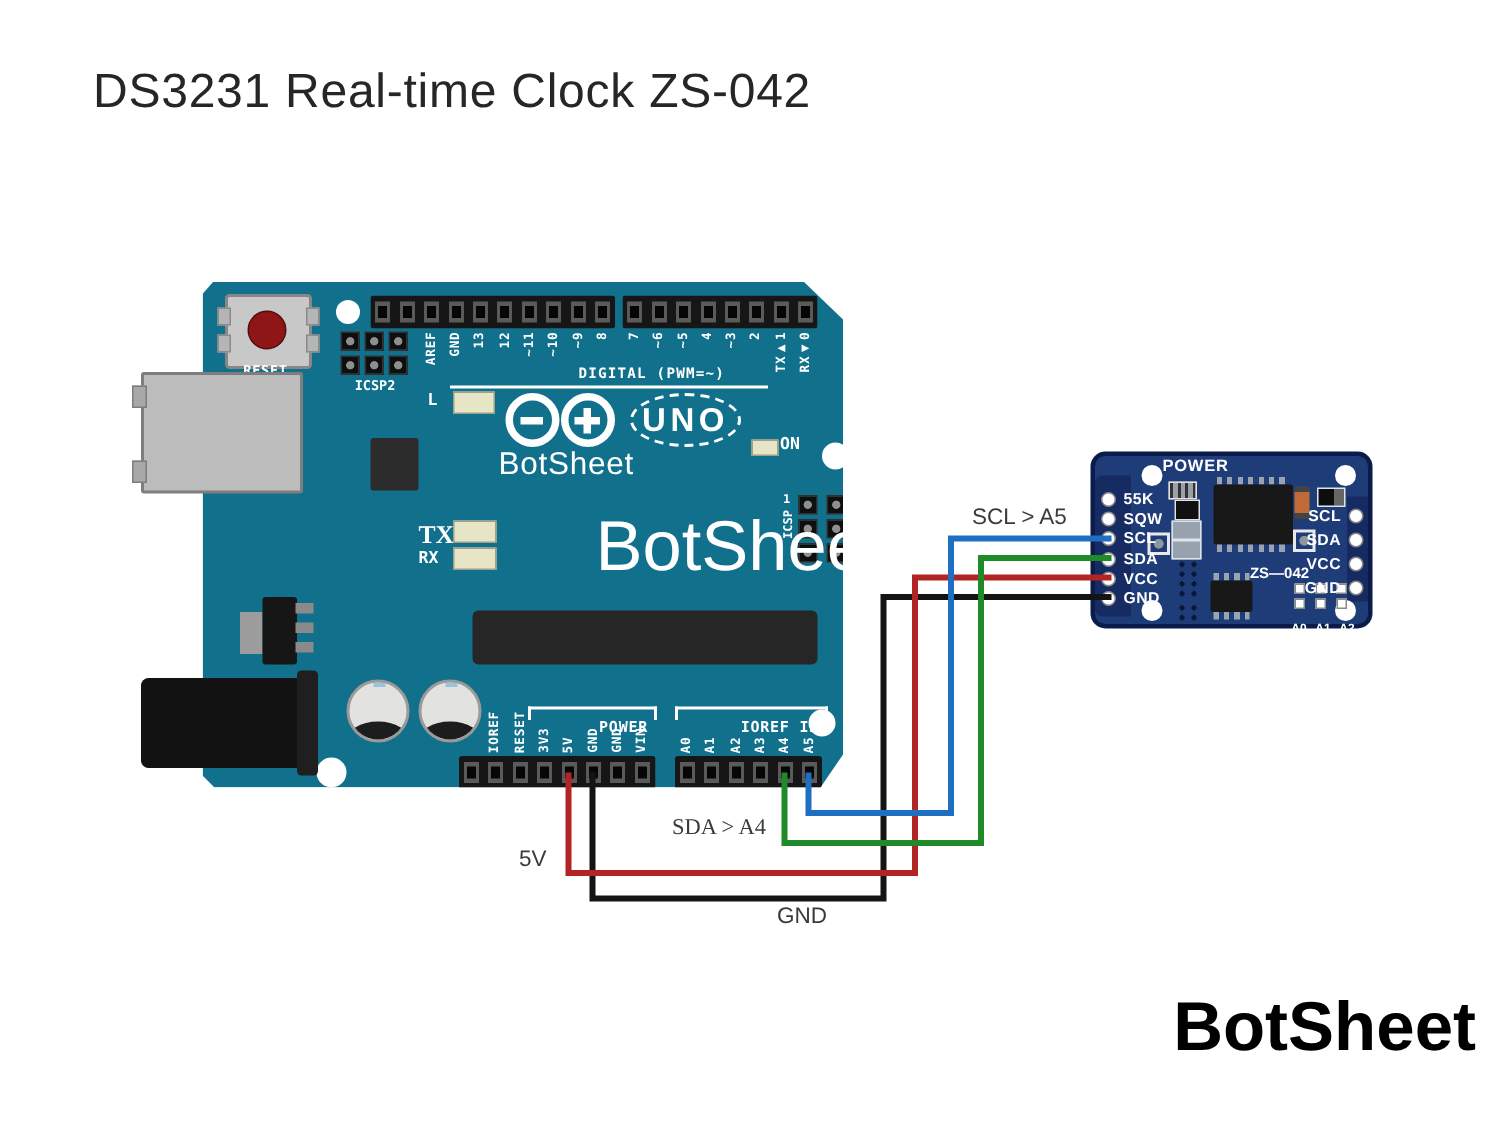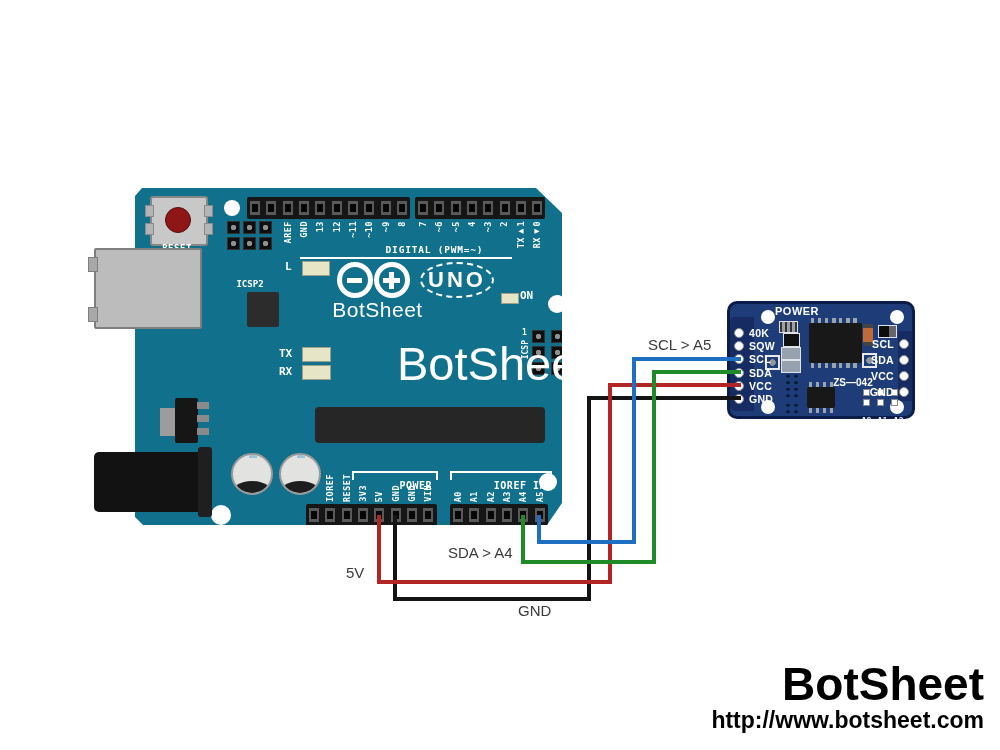--- a/index.html
+++ b/index.html
@@ -159,6 +159,7 @@
 
 <div id="stage">
 
+  <div class="abs" id="title">DS3231 Real-time Clock ZS-042</div>
 
   <div class="abs" id="board">
     <div class="hole" style="left:89px;top:12px;width:16px;height:16px;"></div>

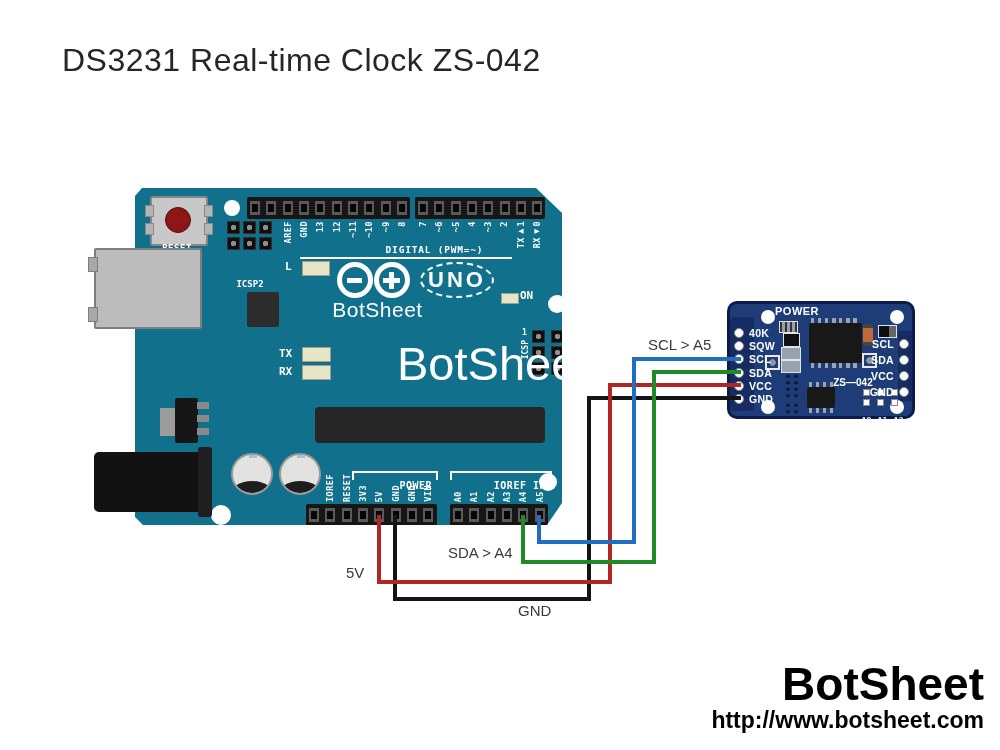--- a/index.html
+++ b/index.html
@@ -35,7 +35,7 @@
   #icsp2-pins{left:92px;top:33px;grid-template-columns:repeat(3,13px);gap:3px;}
   #icspr-pins{left:397px;top:142px;grid-template-columns:repeat(2,13px);gap:3px 6px;}
   .pin{width:13px;height:13px;background:radial-gradient(circle,#8f8f8f 0 2.5px,#0f0f0f 3px);border:1px solid #303030;box-sizing:border-box;}
-  #icsp2-label{left:86px;top:65px;width:58px;text-align:center;font-size:9px;margin-top:26px;}
+  #icsp2-label{left:86px;top:65px;width:58px;text-align:center;font-size:9px;}
   #icspr-1{left:387px;top:140px;font-size:8px;}
   #icspr-label{left:386px;top:152px;font-size:8px;writing-mode:vertical-rl;transform:rotate(180deg);}
 

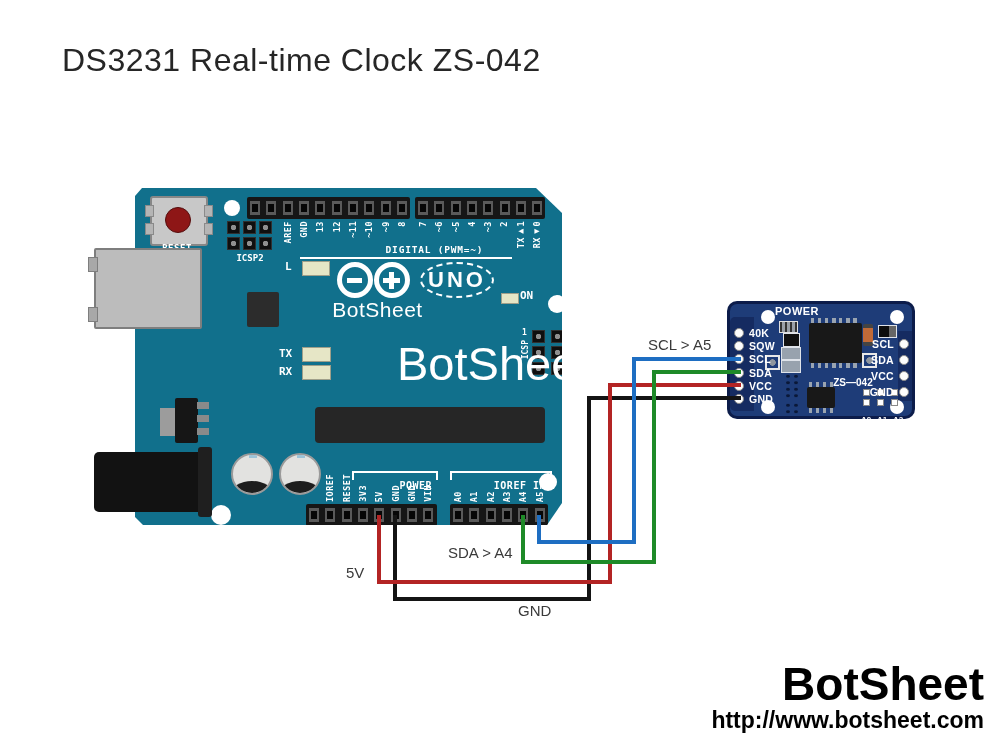--- a/index.html
+++ b/index.html
@@ -402,7 +402,7 @@
 
     <div class="mod-pins left" id="mod-pins-left">
         <div class="cell">
-          <span>40K</span>
+          <span>55K</span>
         </div>
         <div class="cell">
           <span>SQW</span>

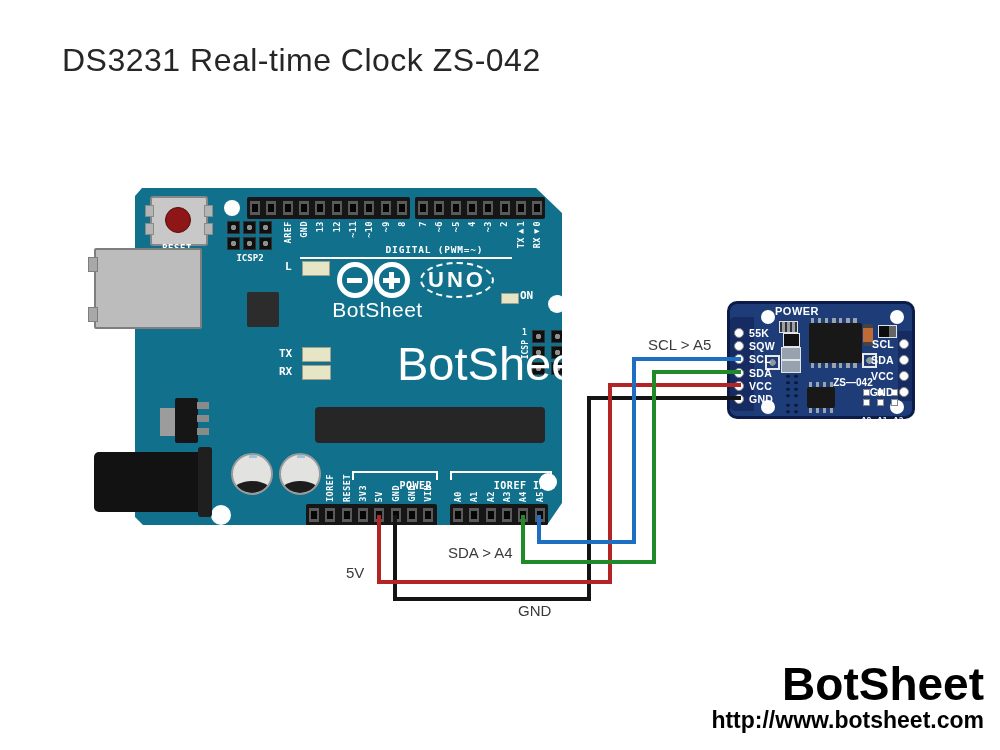--- a/index.html
+++ b/index.html
@@ -73,7 +73,7 @@
   #led-tx{left:167px;top:159px;width:27px;height:13px;}
   #led-rx{left:167px;top:177px;width:27px;height:13px;}
   #lbl-l{left:150px;top:72px;font-size:11px;}
-  #lbl-tx{left:144px;top:159px;font-size:11px;}
+  #lbl-tx{left:144px;top:159px;font-size:17px;font-family:Liberation Serif, serif;}
   #lbl-rx{left:144px;top:177px;font-size:11px;text-align:right;}
   #led-on{left:366px;top:105px;width:16px;height:9px;}
   #lbl-on{left:385px;top:101px;font-size:11px;}

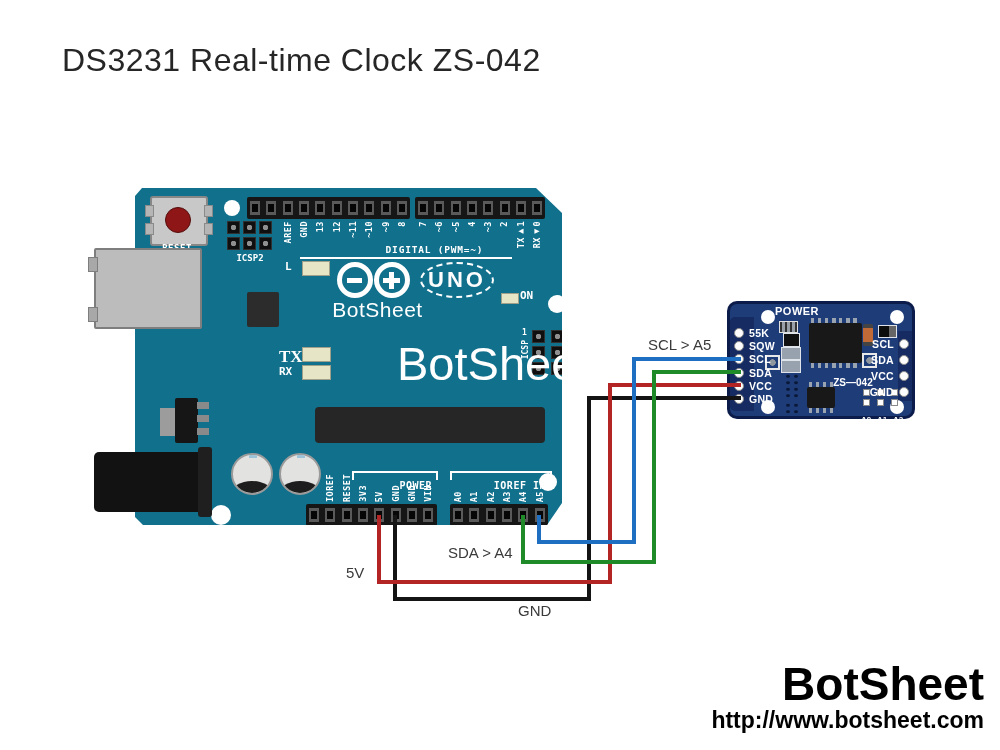--- a/index.html
+++ b/index.html
@@ -150,7 +150,7 @@
   #wires{left:0;top:0;width:1000px;height:750px;pointer-events:none;}
   .wire-label{position:absolute;font-size:15px;color:#3a3a3a;white-space:nowrap;}
   #wl-scl{left:648px;top:336px;}
-  #wl-sda{left:448px;top:544px;}
+  #wl-sda{left:448px;top:544px;font-family:Liberation Serif, serif;}
   #wl-vcc{left:346px;top:564px;}
   #wl-gnd{left:518px;top:602px;}
 </style>

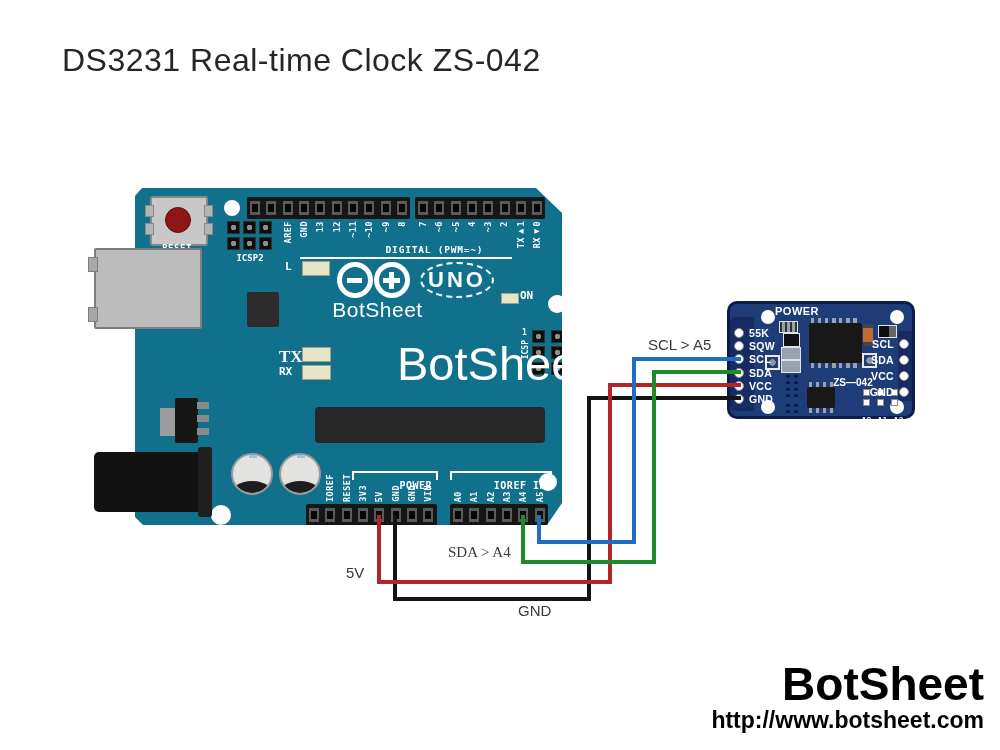--- a/index.html
+++ b/index.html
@@ -450,7 +450,6 @@
 
   <div class="abs" id="footer">
     <div class="brand">BotSheet</div>
-    <div class="url">http://www.botsheet.com</div>
   </div>
 
 </div>

